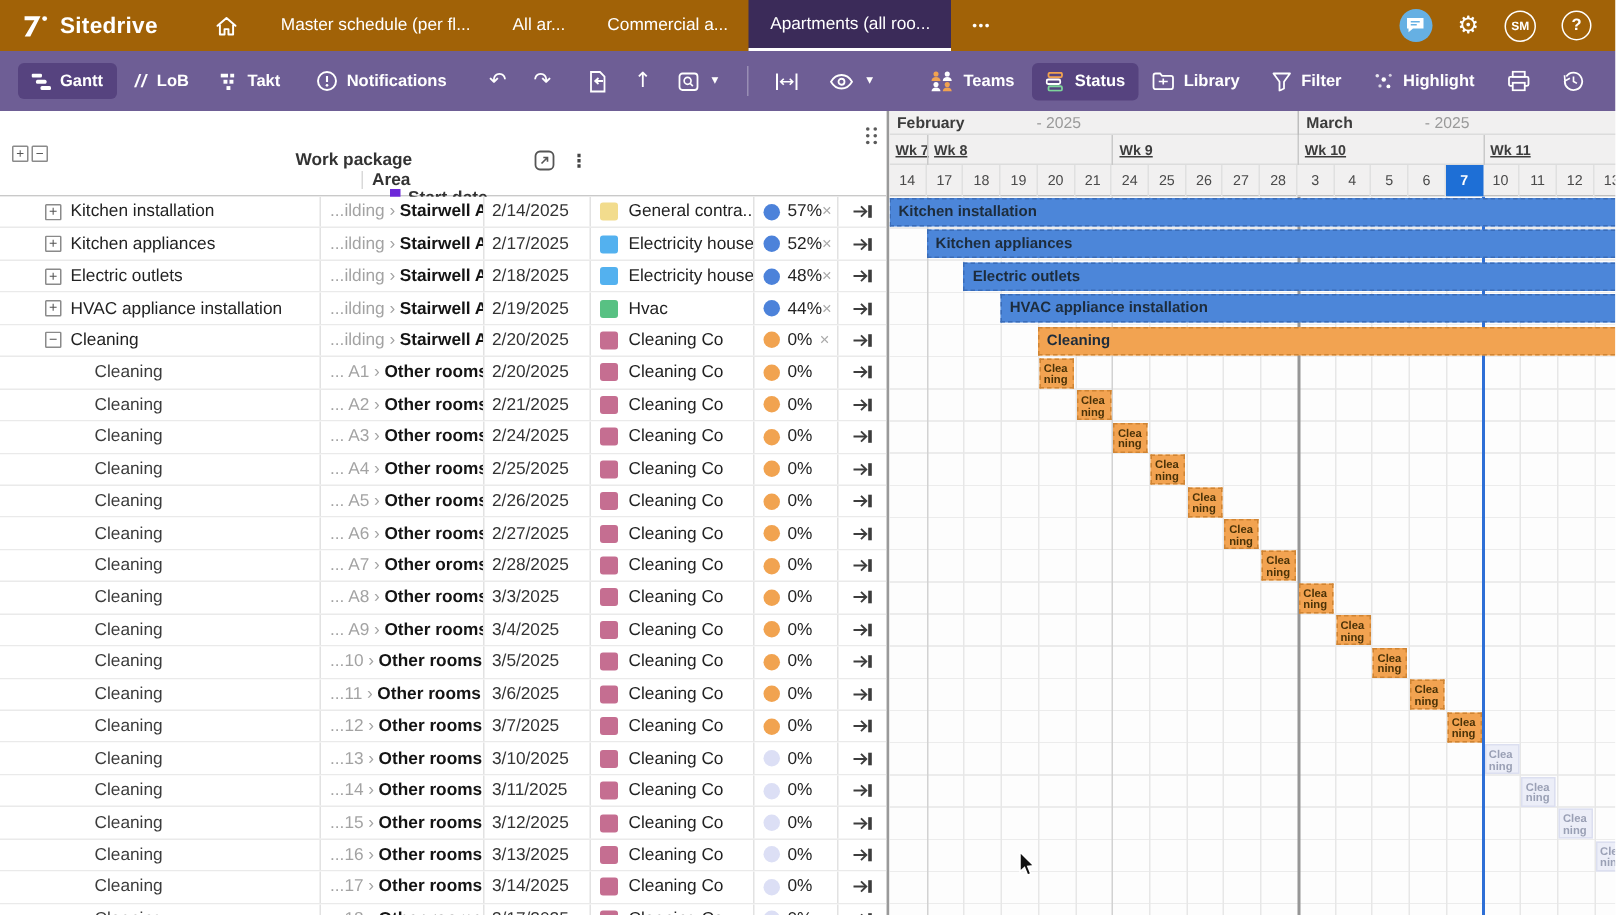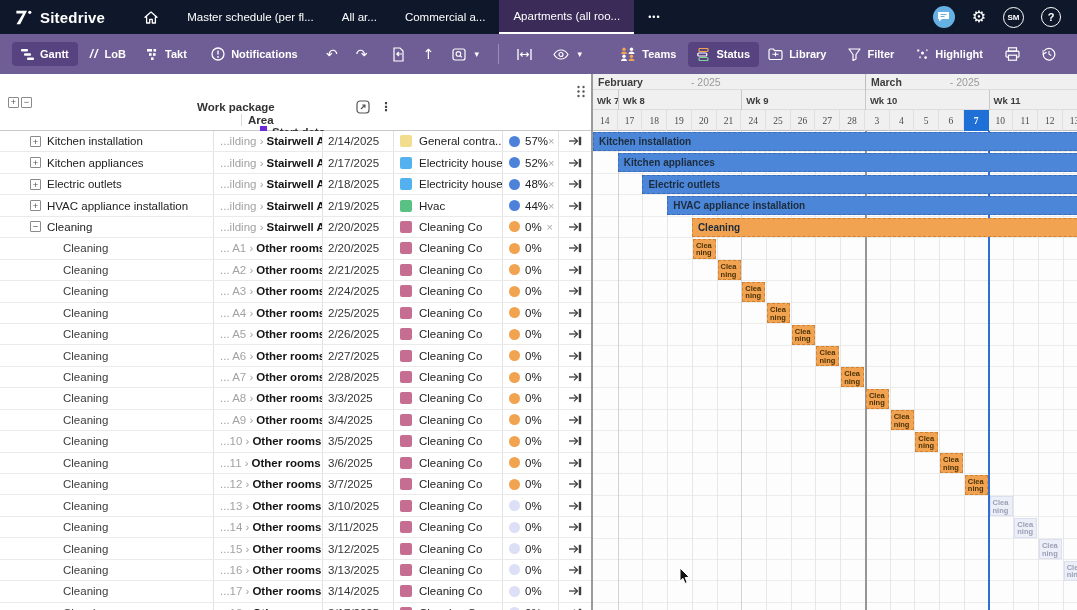--- a/index.html
+++ b/index.html
@@ -8,7 +8,7 @@
   .app{position:absolute;inset:0;}
 
   
-  .navbar{position:absolute;left:0;top:0;width:100%;height:34px;background:#0f172a;
+  .navbar{position:absolute;left:0;top:0;width:100%;height:34px;background:#a16207;
           display:flex;align-items:center;color:#fff;z-index:10;}
   .brand{display:flex;align-items:center;gap:7px;padding:0 12px 0 14px;}
   .brand-name{font-size:15px;font-weight:700;letter-spacing:.2px;}

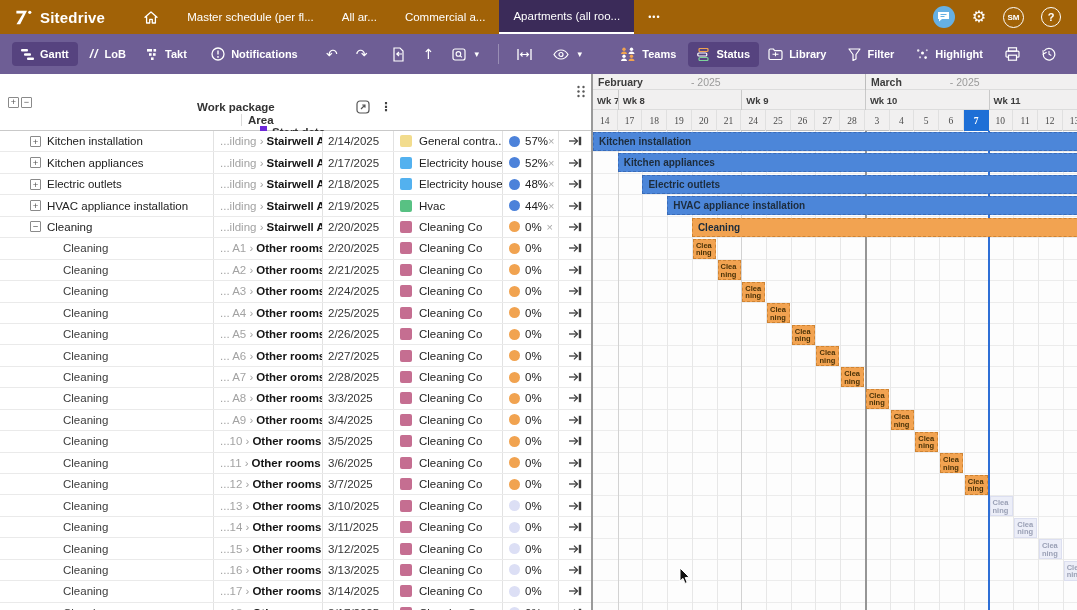--- a/index.html
+++ b/index.html
@@ -102,7 +102,7 @@
   .tl-weeks{position:absolute;left:0;top:16px;height:20px;width:1200px;display:flex;background:#f1f0f0;
             border-bottom:1px solid #dcdcdc;box-sizing:border-box;}
   .tl-week{height:20px;display:flex;align-items:center;padding-left:4px;box-sizing:border-box;
-           font-size:9.5px;font-weight:700;color:#3c3c3c;white-space:nowrap;}
+           font-size:9.5px;font-weight:700;color:#3c3c3c;white-space:nowrap;text-decoration:underline;}
   .tl-week + .tl-week{border-left:1px solid #c9c9c9;}
   .tl-days{position:absolute;left:0;top:36px;height:21px;width:1200px;display:flex;background:#f1f0f0;
            border-bottom:1px solid #bfbfbf;box-sizing:border-box;}

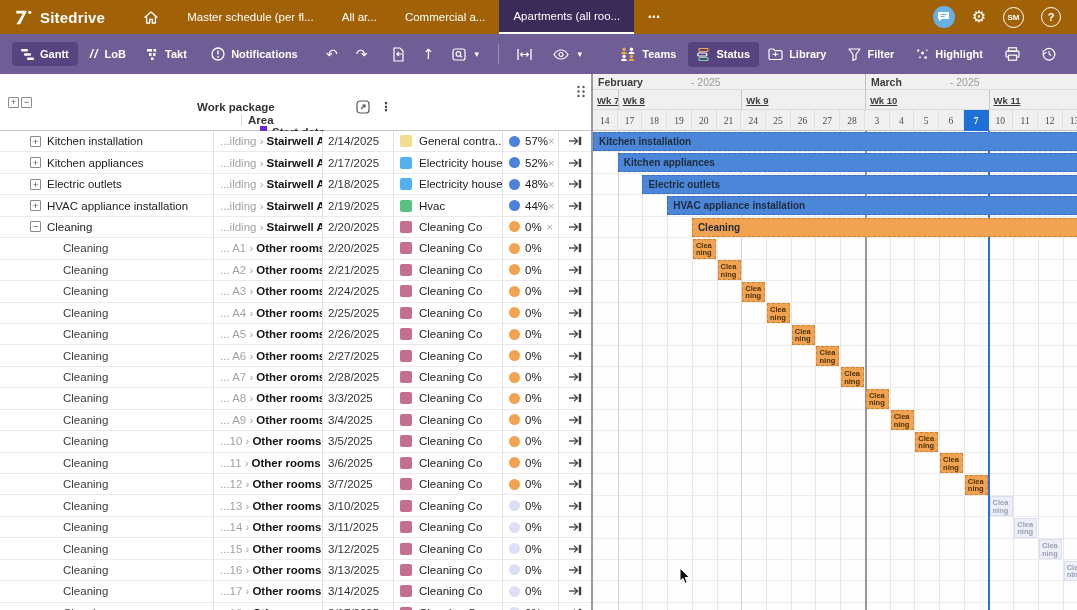--- a/index.html
+++ b/index.html
@@ -107,7 +107,7 @@
   .tl-days{position:absolute;left:0;top:36px;height:21px;width:1200px;display:flex;background:#f1f0f0;
            border-bottom:1px solid #bfbfbf;box-sizing:border-box;}
   .tl-day{height:21px;display:flex;align-items:center;justify-content:center;box-sizing:border-box;
-          font-size:9.5px;color:#4a4a4a;border-right:1px solid #e0e0e0;cursor:pointer;font-family:Liberation Serif, serif;}
+          font-size:9.5px;color:#4a4a4a;border-right:1px solid #e0e0e0;cursor:pointer;}
   .tl-day.today{background:#1e6fd6;color:#fff;font-weight:700;border-right:none;}
 
   

